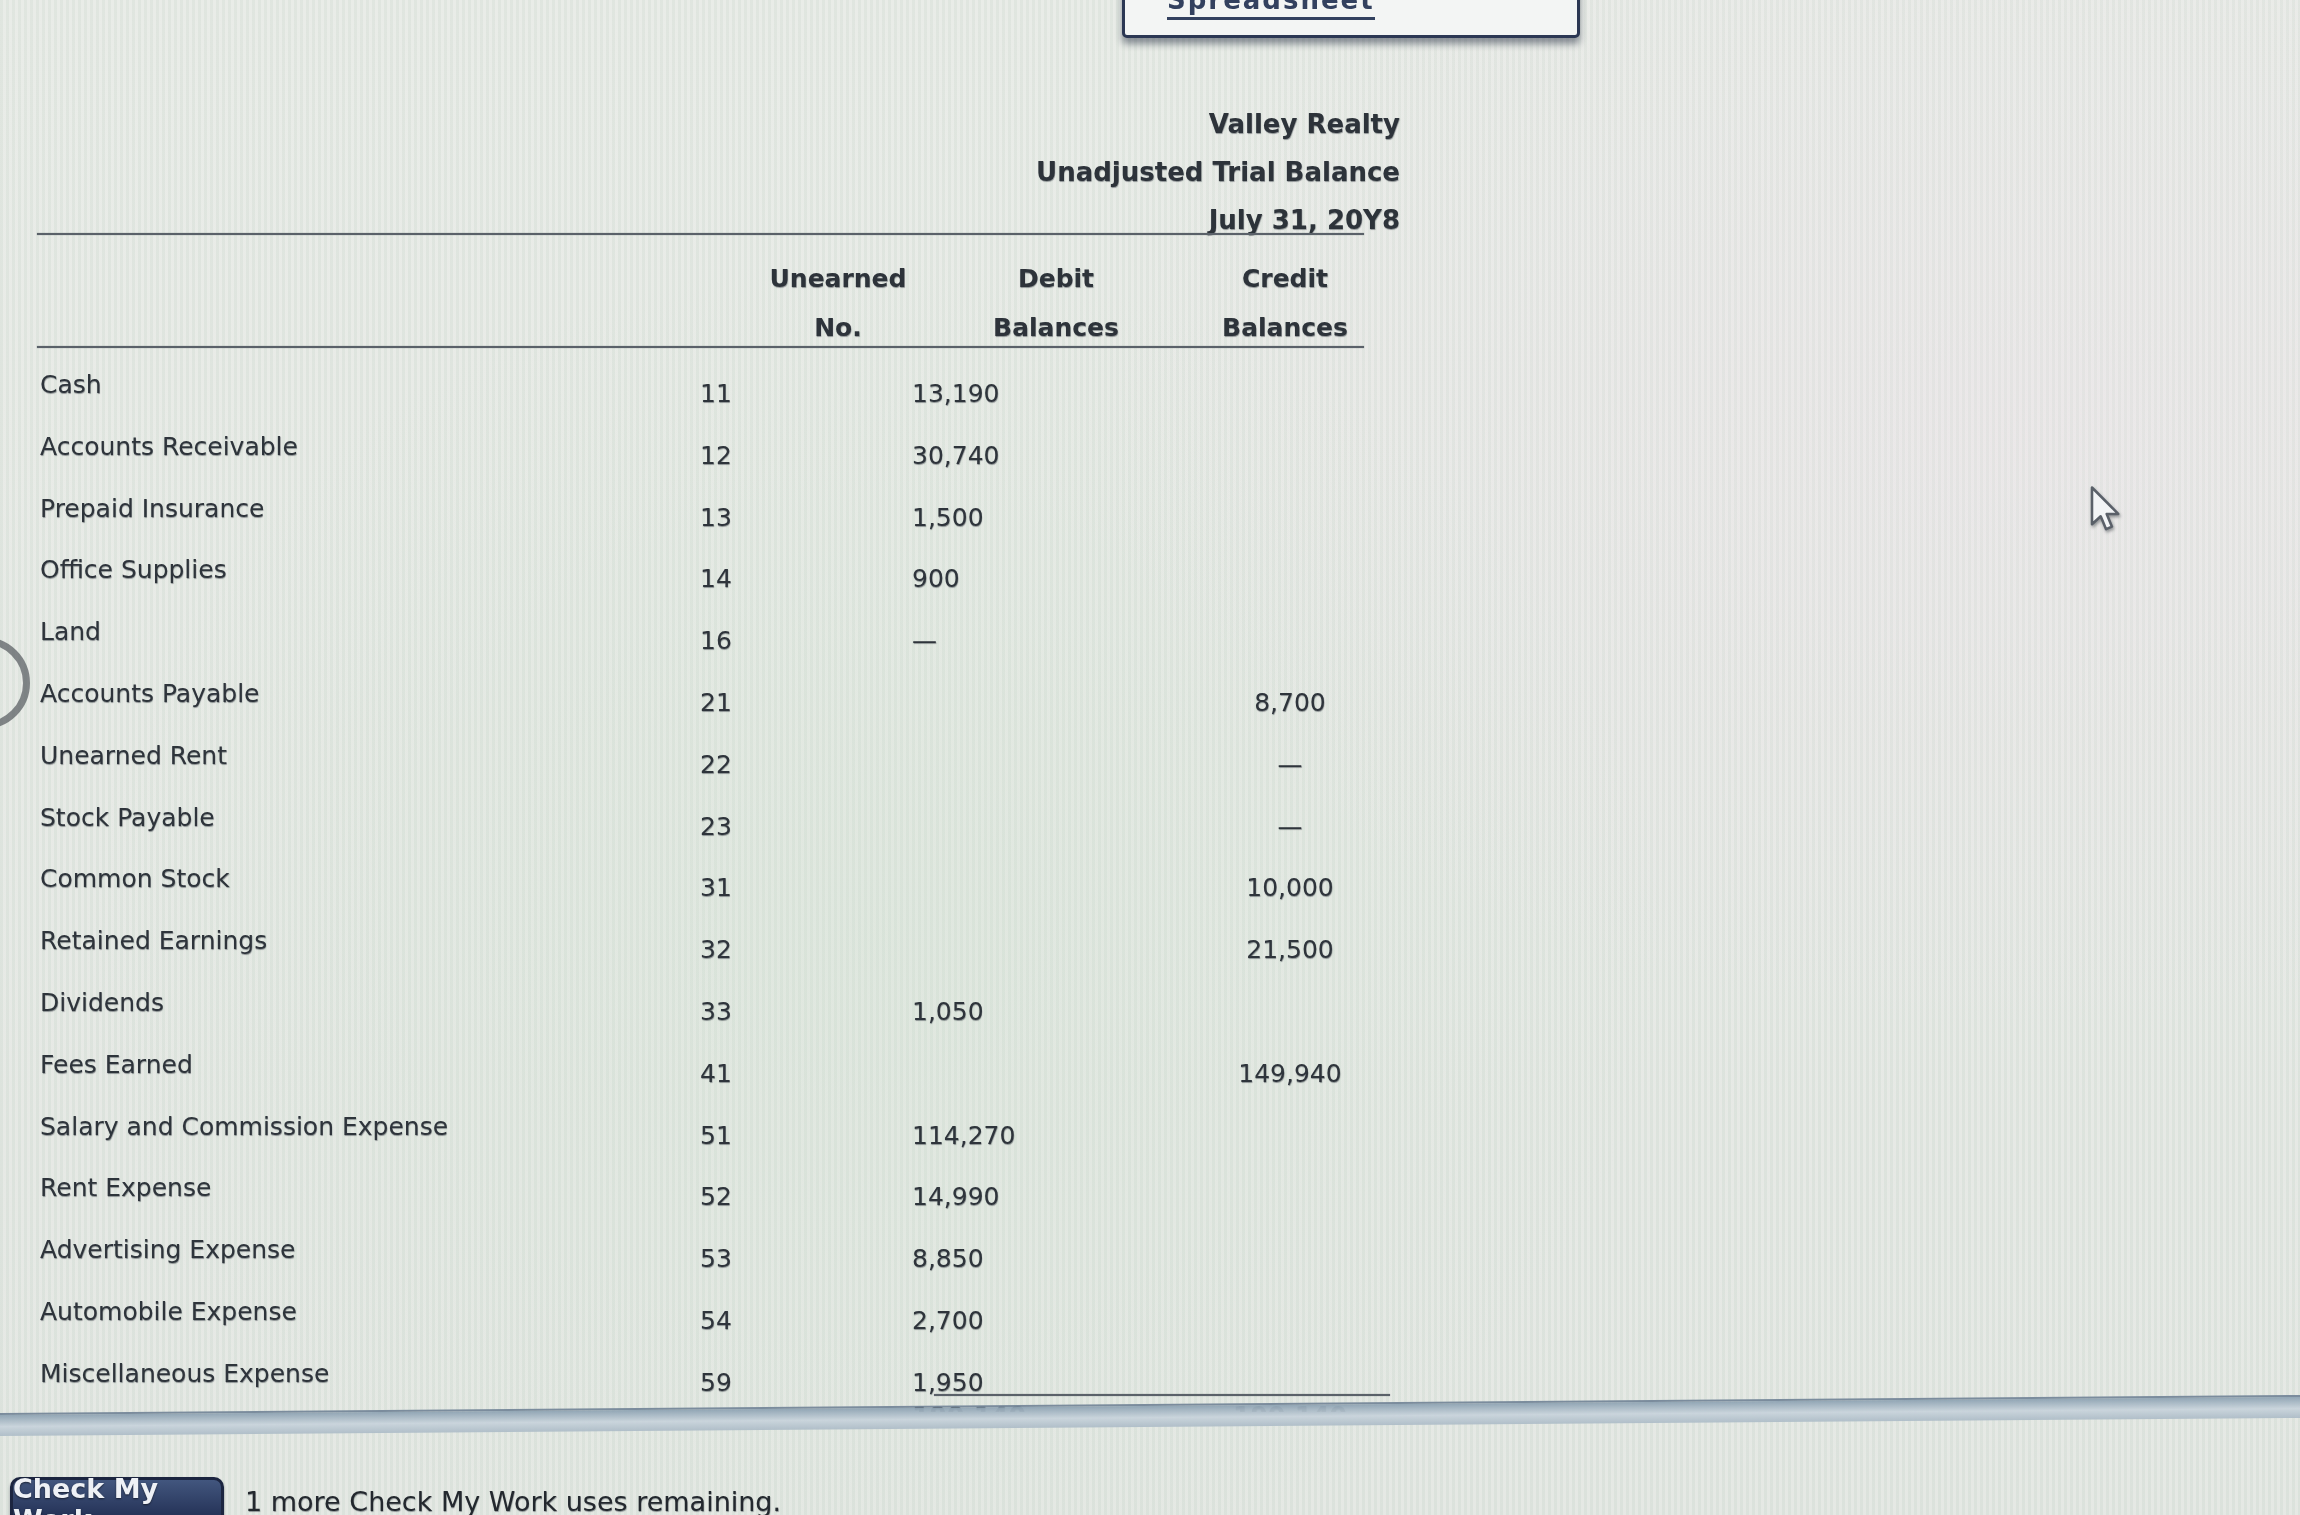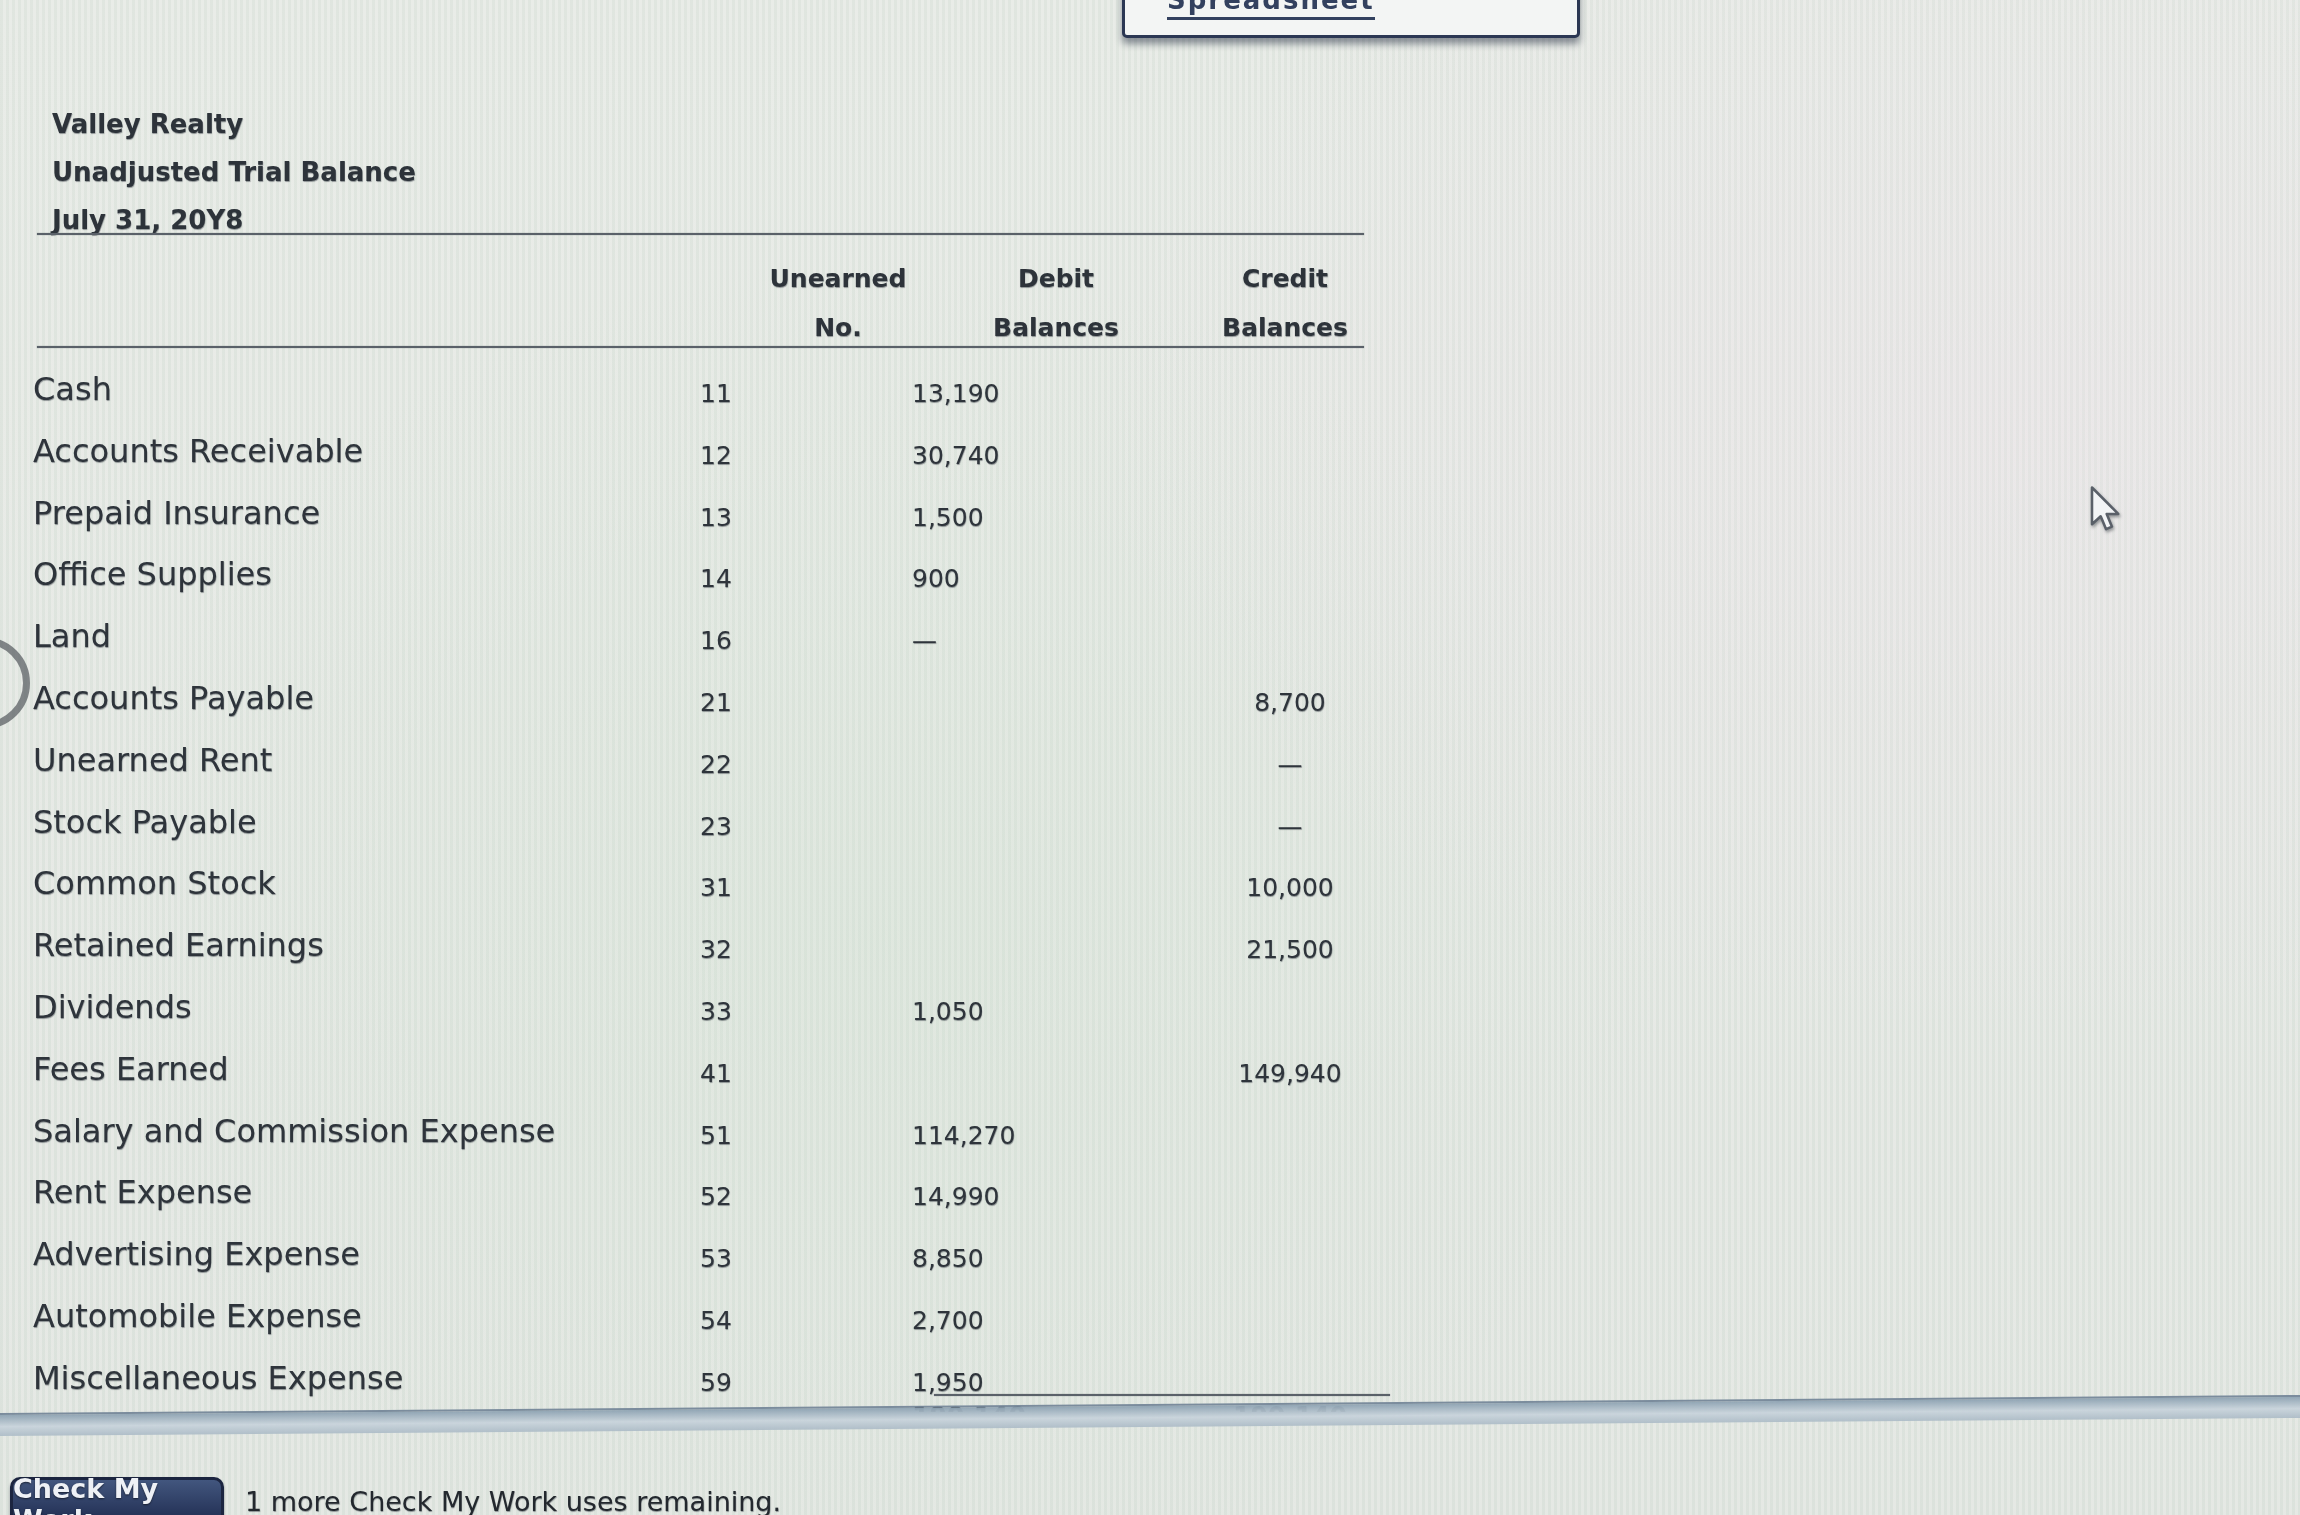--- a/index.html
+++ b/index.html
@@ -36,8 +36,8 @@
   }
 
   .tb-title{
-    position:absolute; left:52px; top:100px; width:1362px;
-    text-align:left; font-weight:700; font-size:26px; line-height:48px; color:#2d333a;
+    position:absolute; left:38px; top:100px; width:1362px;
+    text-align:right; font-weight:700; font-size:26px; line-height:48px; color:#2d333a;
   }
 
   .rule{ position:absolute; height:2px; background:#5a6169; box-shadow:0 0 1px rgba(60,66,74,0.8); }

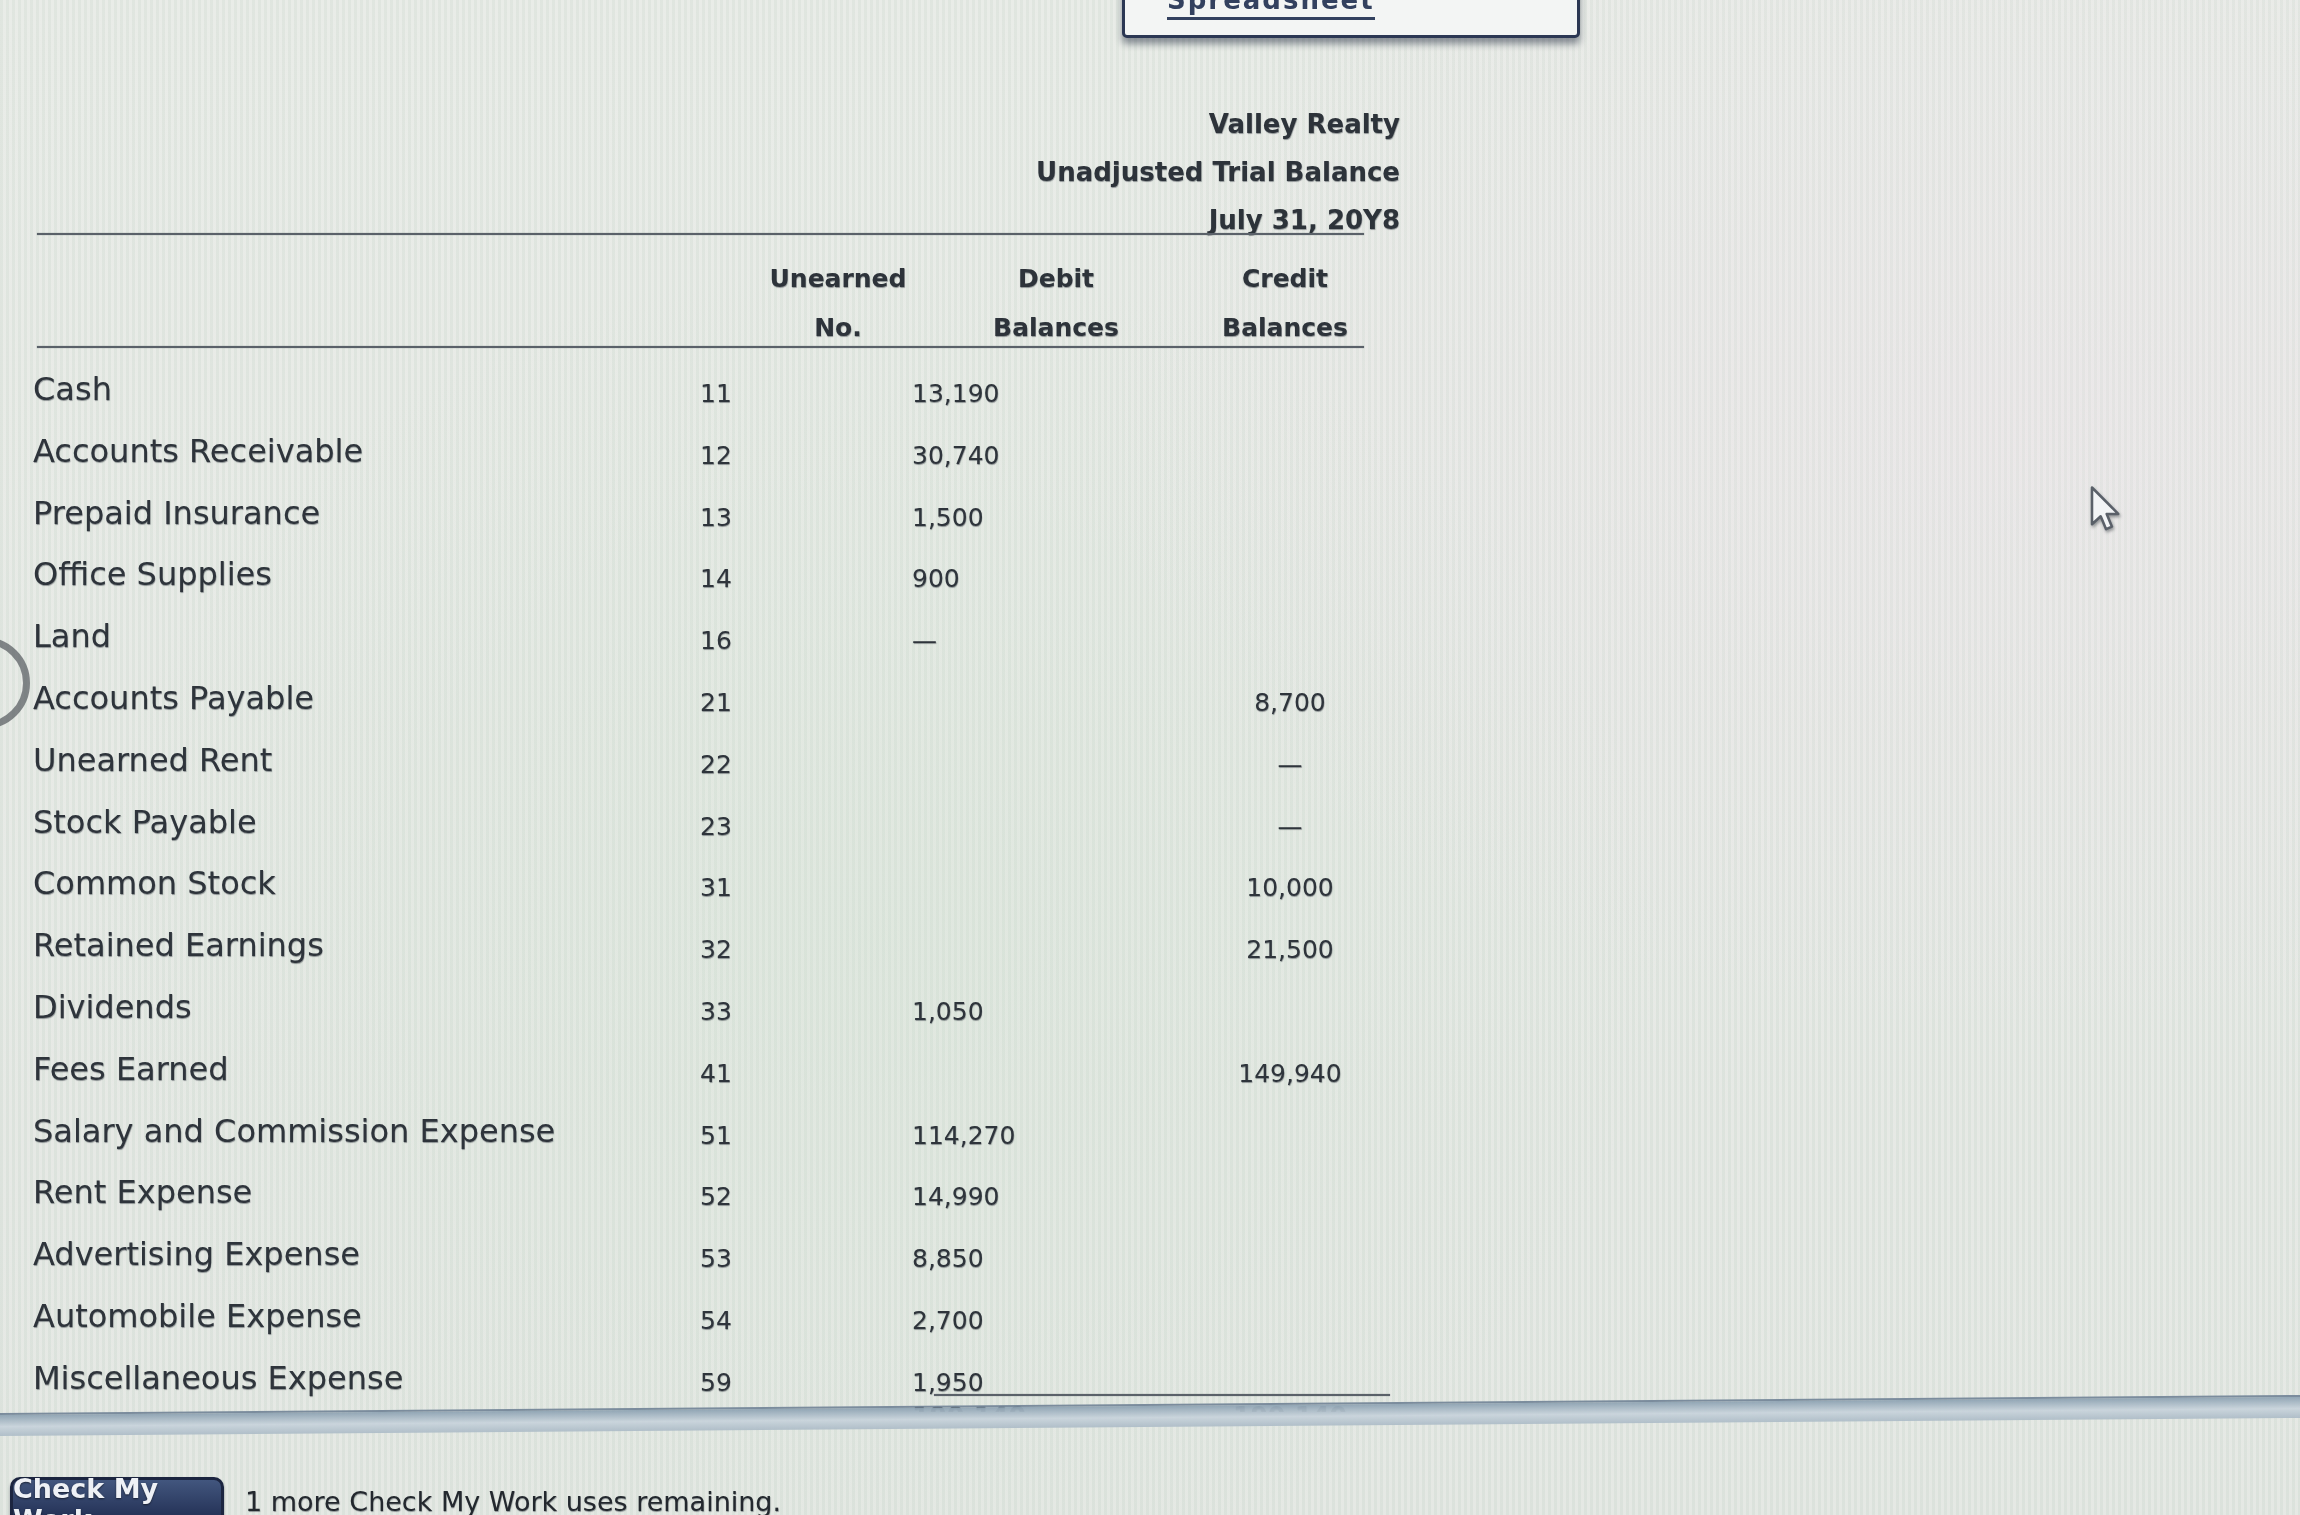--- a/index.html
+++ b/index.html
@@ -55,7 +55,7 @@
 
   .rows{ position:absolute; left:0; top:368px; width:2300px; }
   .row{ position:relative; height:61.8px; }
-  .cell-name{ position:absolute; left:33px; top:2px; font-size:32px; }
+  .cell-name{ position:absolute; left:40px; top:2px; font-size:25px; }
   .cell-no{ position:absolute; left:700px; width:155px; top:11px; text-align:left; font-size:25px; }
   .cell-debit{ position:absolute; left:912px; width:203px; top:11px; text-align:left; font-size:25px; }
   .cell-credit{ position:absolute; left:1190px; width:200px; top:11px; text-align:center; font-size:25px; }

